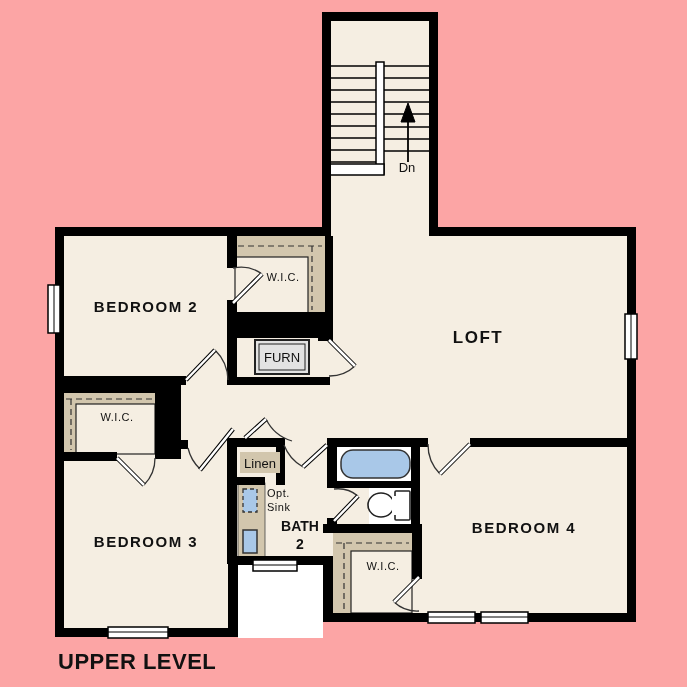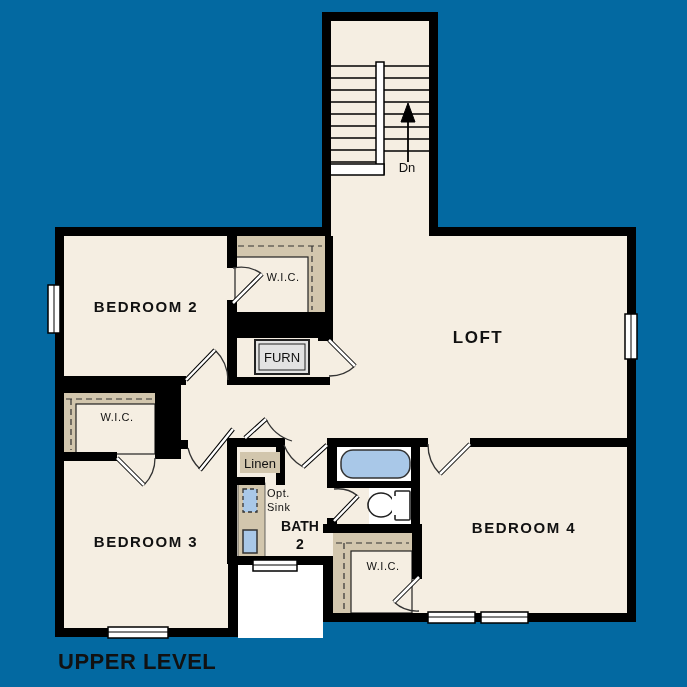--- a/index.html
+++ b/index.html
@@ -3,7 +3,7 @@
 <meta charset="utf-8">
 <style>
   html,body{margin:0;padding:0;background:#ffffff;}
-  .stage{position:relative;width:687px;height:687px;background:#0369a1;overflow:hidden;
+  .stage{position:relative;width:687px;height:687px;background:#fca5a5;overflow:hidden;
          font-family:"Liberation Sans",sans-serif;}
   svg{display:block;}
   svg text{font-family:"Liberation Sans",sans-serif;fill:var(--text,#111);}

